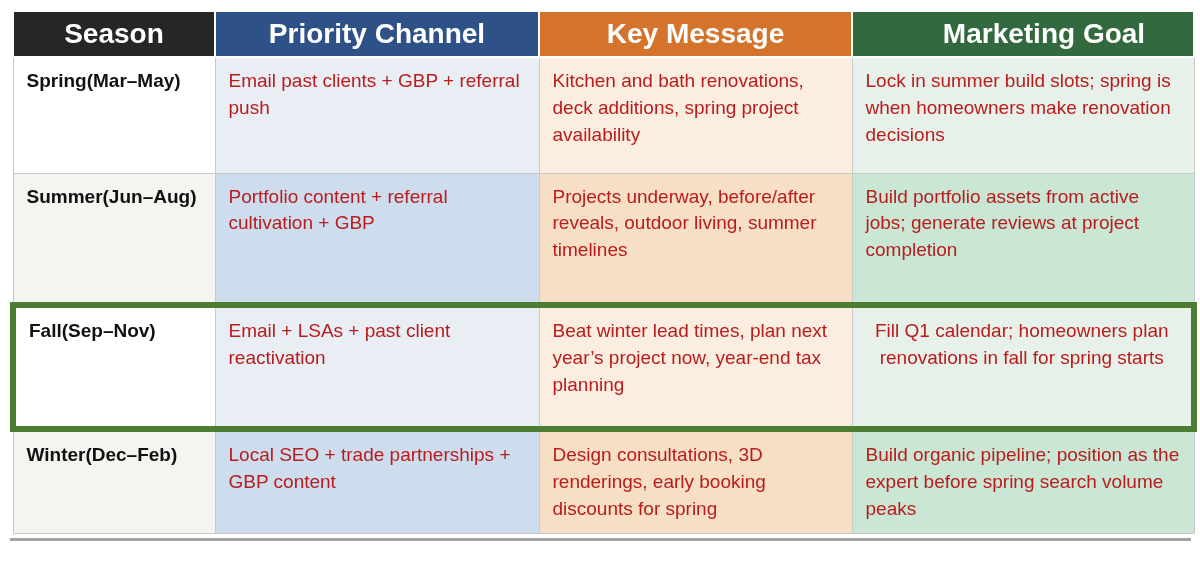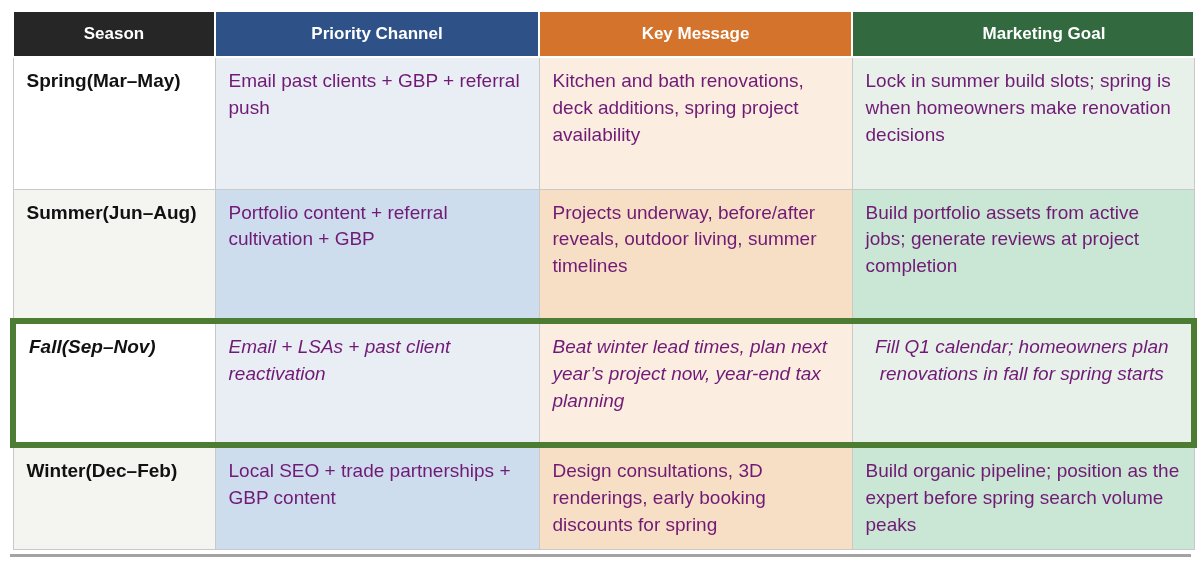--- a/index.html
+++ b/index.html
@@ -26,7 +26,7 @@
   col.c-marketing{ width: 342px; }
 
   th {
-    font-size: 17px;
+    font-size: 28px;
     font-weight: bold;
     color: #ffffff;
     text-align: center;

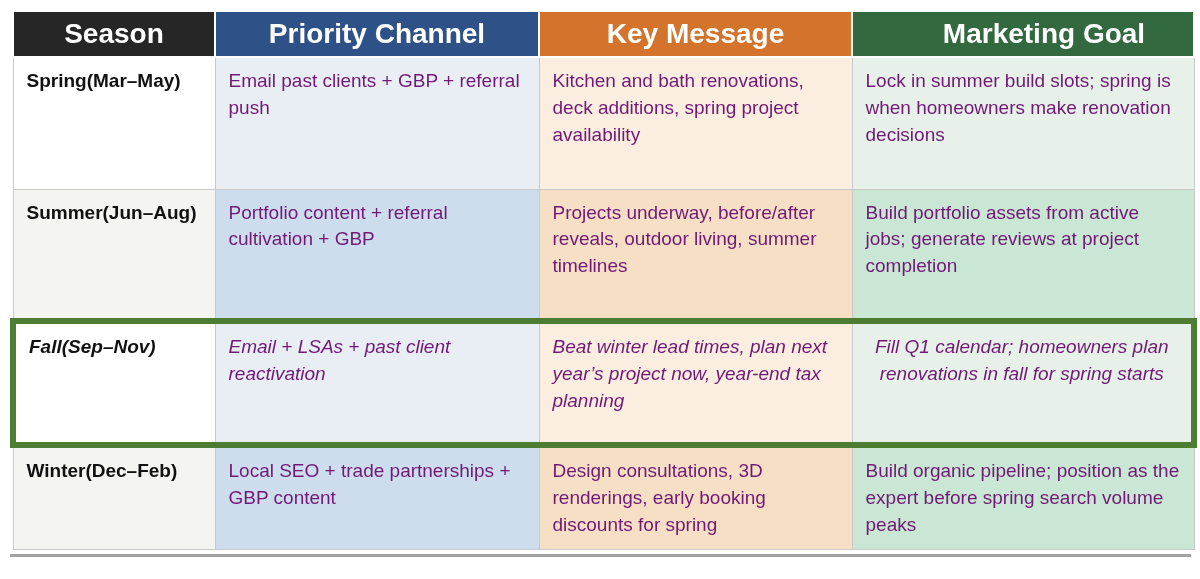--- a/index.html
+++ b/index.html
@@ -64,7 +64,7 @@
   tr.alt td.key       { background: #f7dfc6; }
   tr.alt td.marketing { background: #c9e7d4; }
 
-  tr.r0 { height: 132px; }
+  tr.r0 { height: 116px; }
   tr.r1 { height: 132px; }
   tr.r2 { height: 124px; font-style: italic; }
   tr.r3 { height: 102px; }

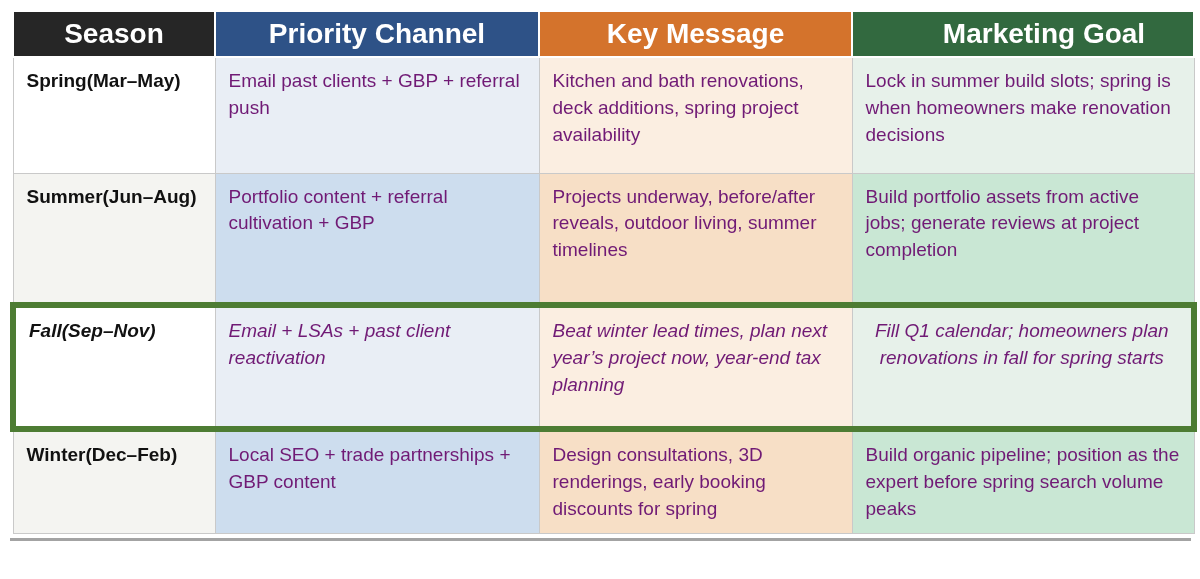--- a/index.html
+++ b/index.html
@@ -46,7 +46,7 @@
     padding: 10px 13px;
     font-size: 19px;
     line-height: 1.42;
-    color: #701a75;
+    color: #b91c1c;
     overflow-wrap: break-word;
     word-break: break-word;
   }

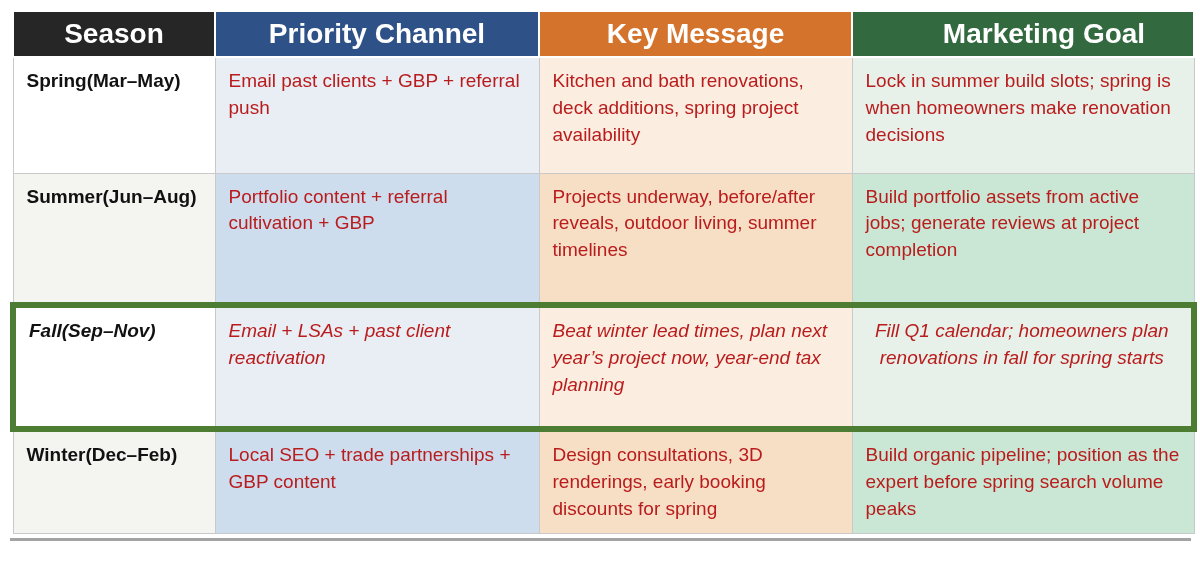--- a/index.html
+++ b/index.html
@@ -66,7 +66,7 @@
 
   tr.r0 { height: 116px; }
   tr.r1 { height: 132px; }
-  tr.r2 { height: 124px; font-style: italic; }
+  tr.r2 { height: 124px; }
   tr.r3 { height: 102px; }
 
   tr.highlighted td {

